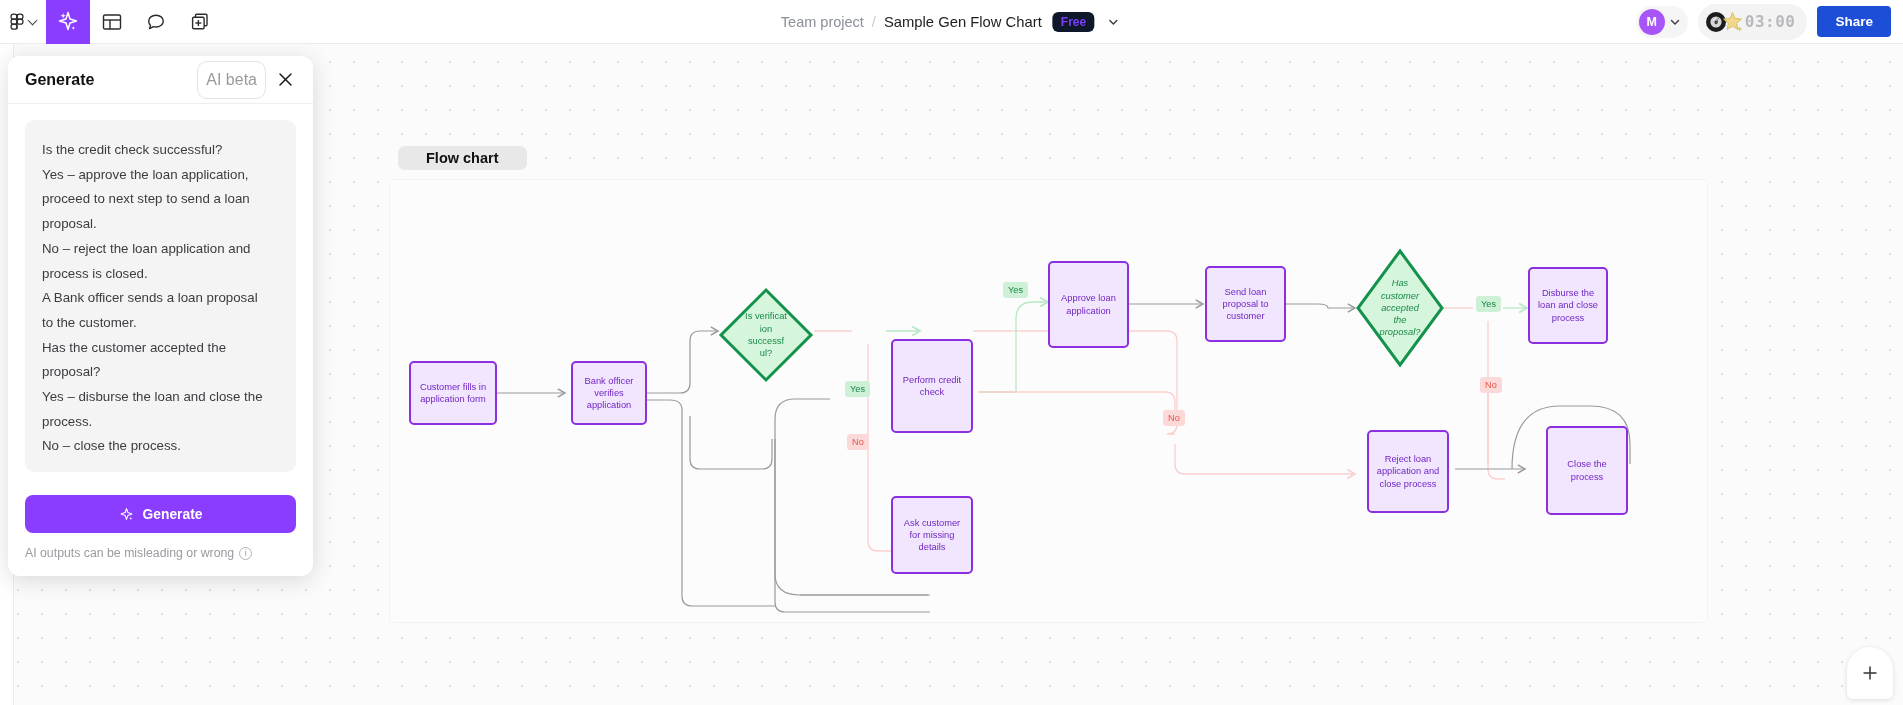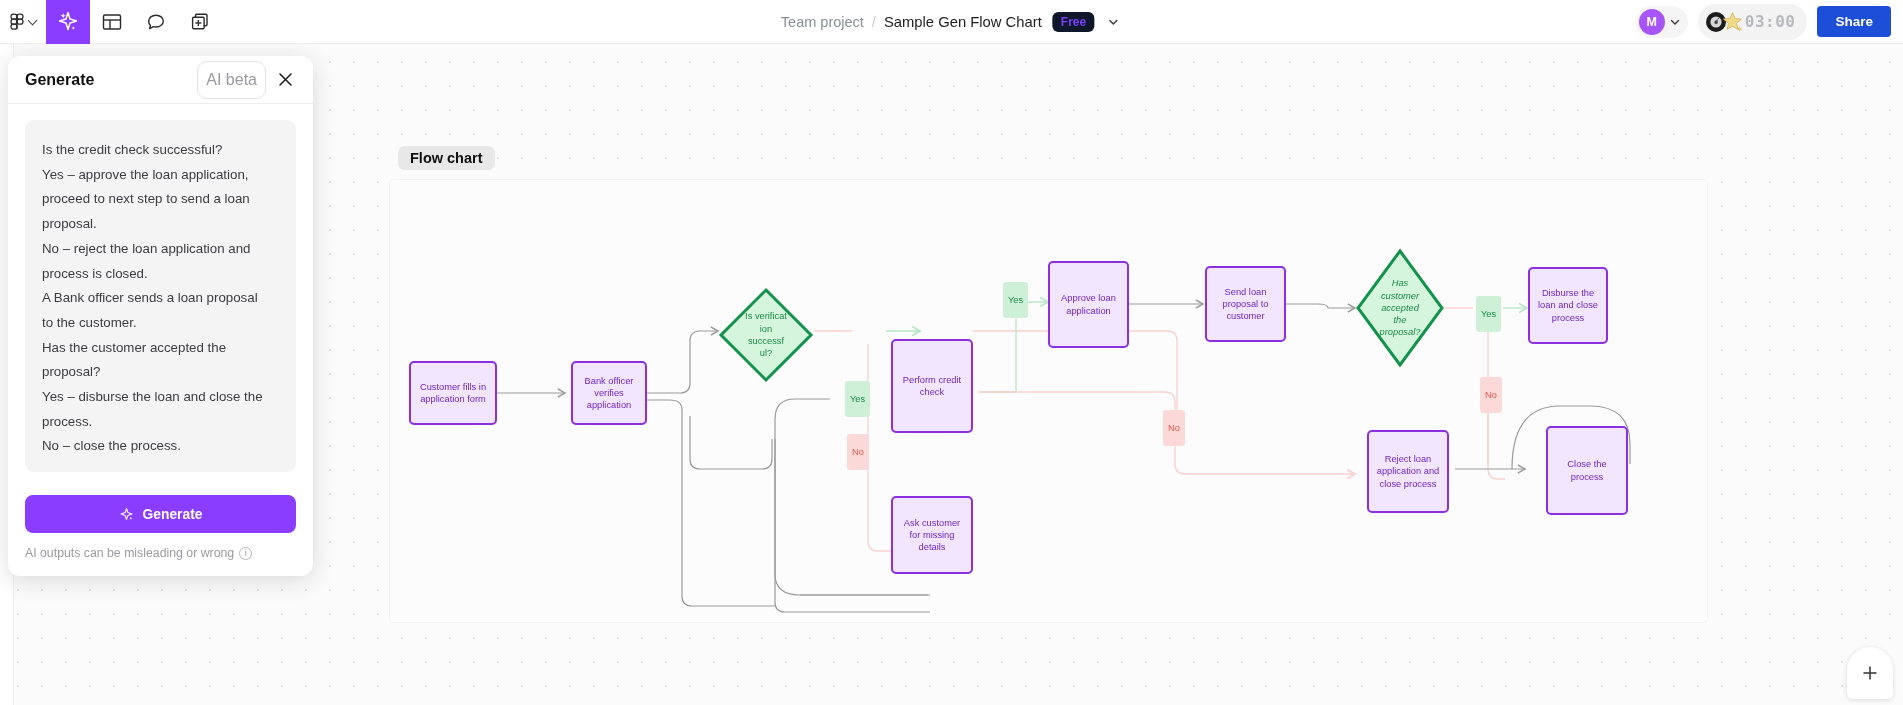--- a/index.html
+++ b/index.html
@@ -84,7 +84,7 @@
   .frame-label {
     position: absolute; left: 398px; top: 102px;
     background: #e8e8e8; color: #111; font-size: 14.5px; font-weight: bold;
-    padding: 4px 12px; border-radius: 7px; cursor: pointer; z-index: 5;
+    padding: 4px 28px; border-radius: 7px; cursor: pointer; z-index: 5;
   }
   .frame {
     position: absolute; left: 390px; top: 136px; width: 1317px; height: 442px;

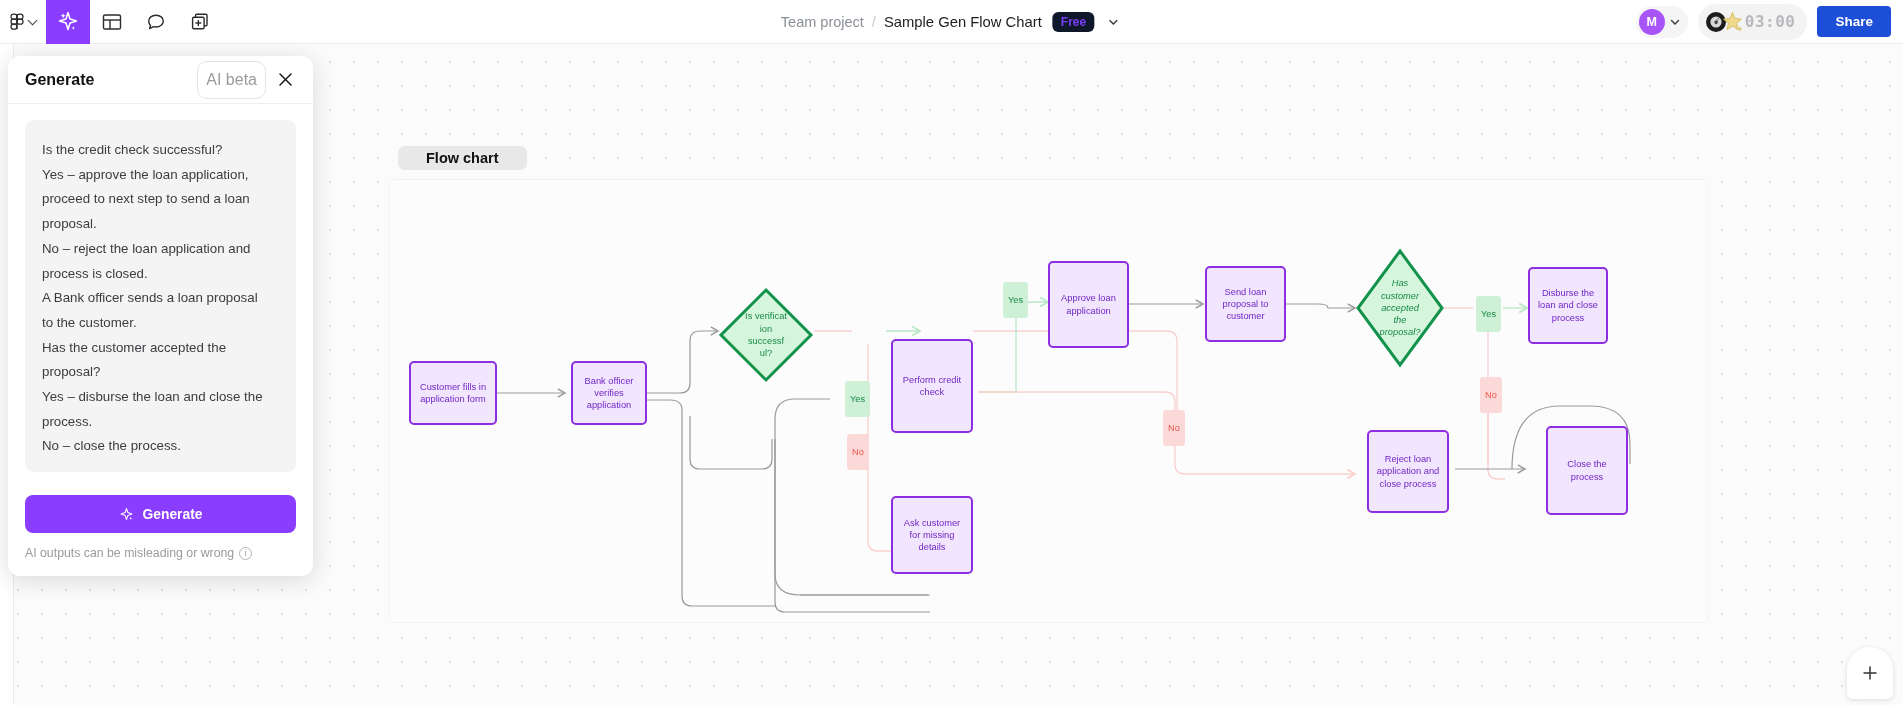--- a/index.html
+++ b/index.html
@@ -110,7 +110,7 @@
     font-size: 9.3px; line-height: 1.32; padding: 0 26%;
   }
   .edge-label {
-    position: absolute; font-size: 9.2px; padding: 13px 5px;
+    position: absolute; font-size: 9.2px; padding: 3px 5px;
     border-radius: 3px; font-weight: normal; z-index: 6;
   }
   .lbl-yes { background: #cdf0d7; color: #1a8a47; }

